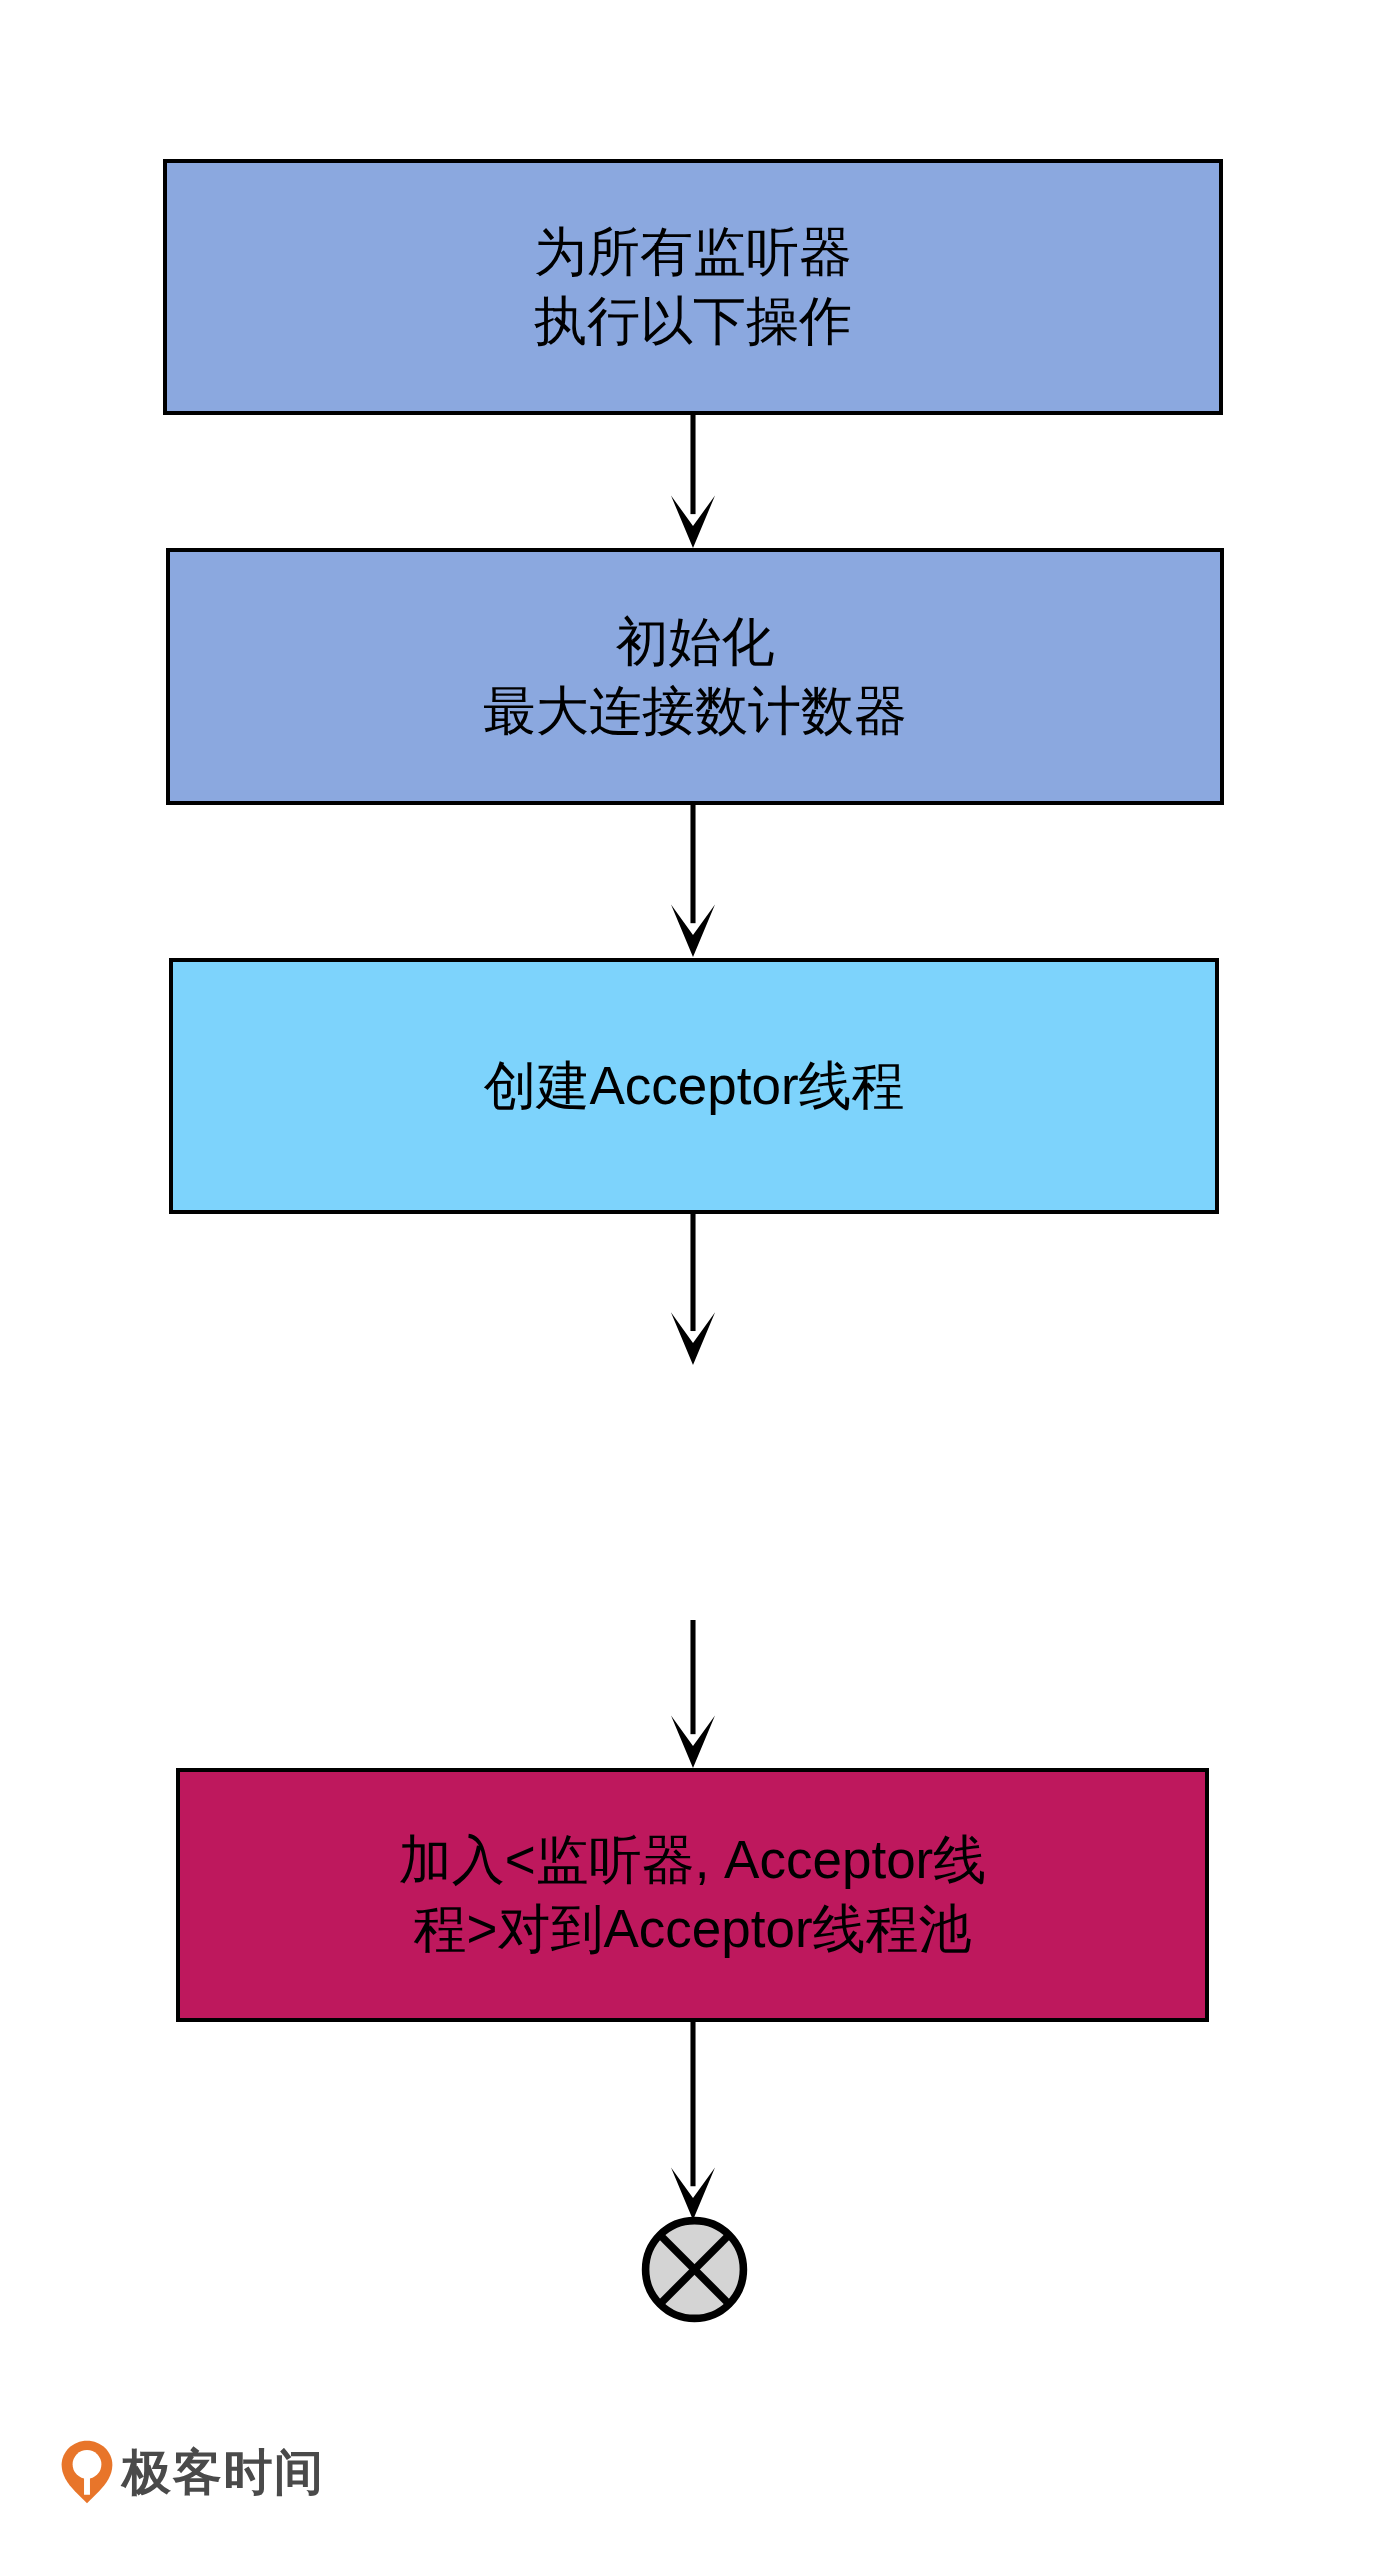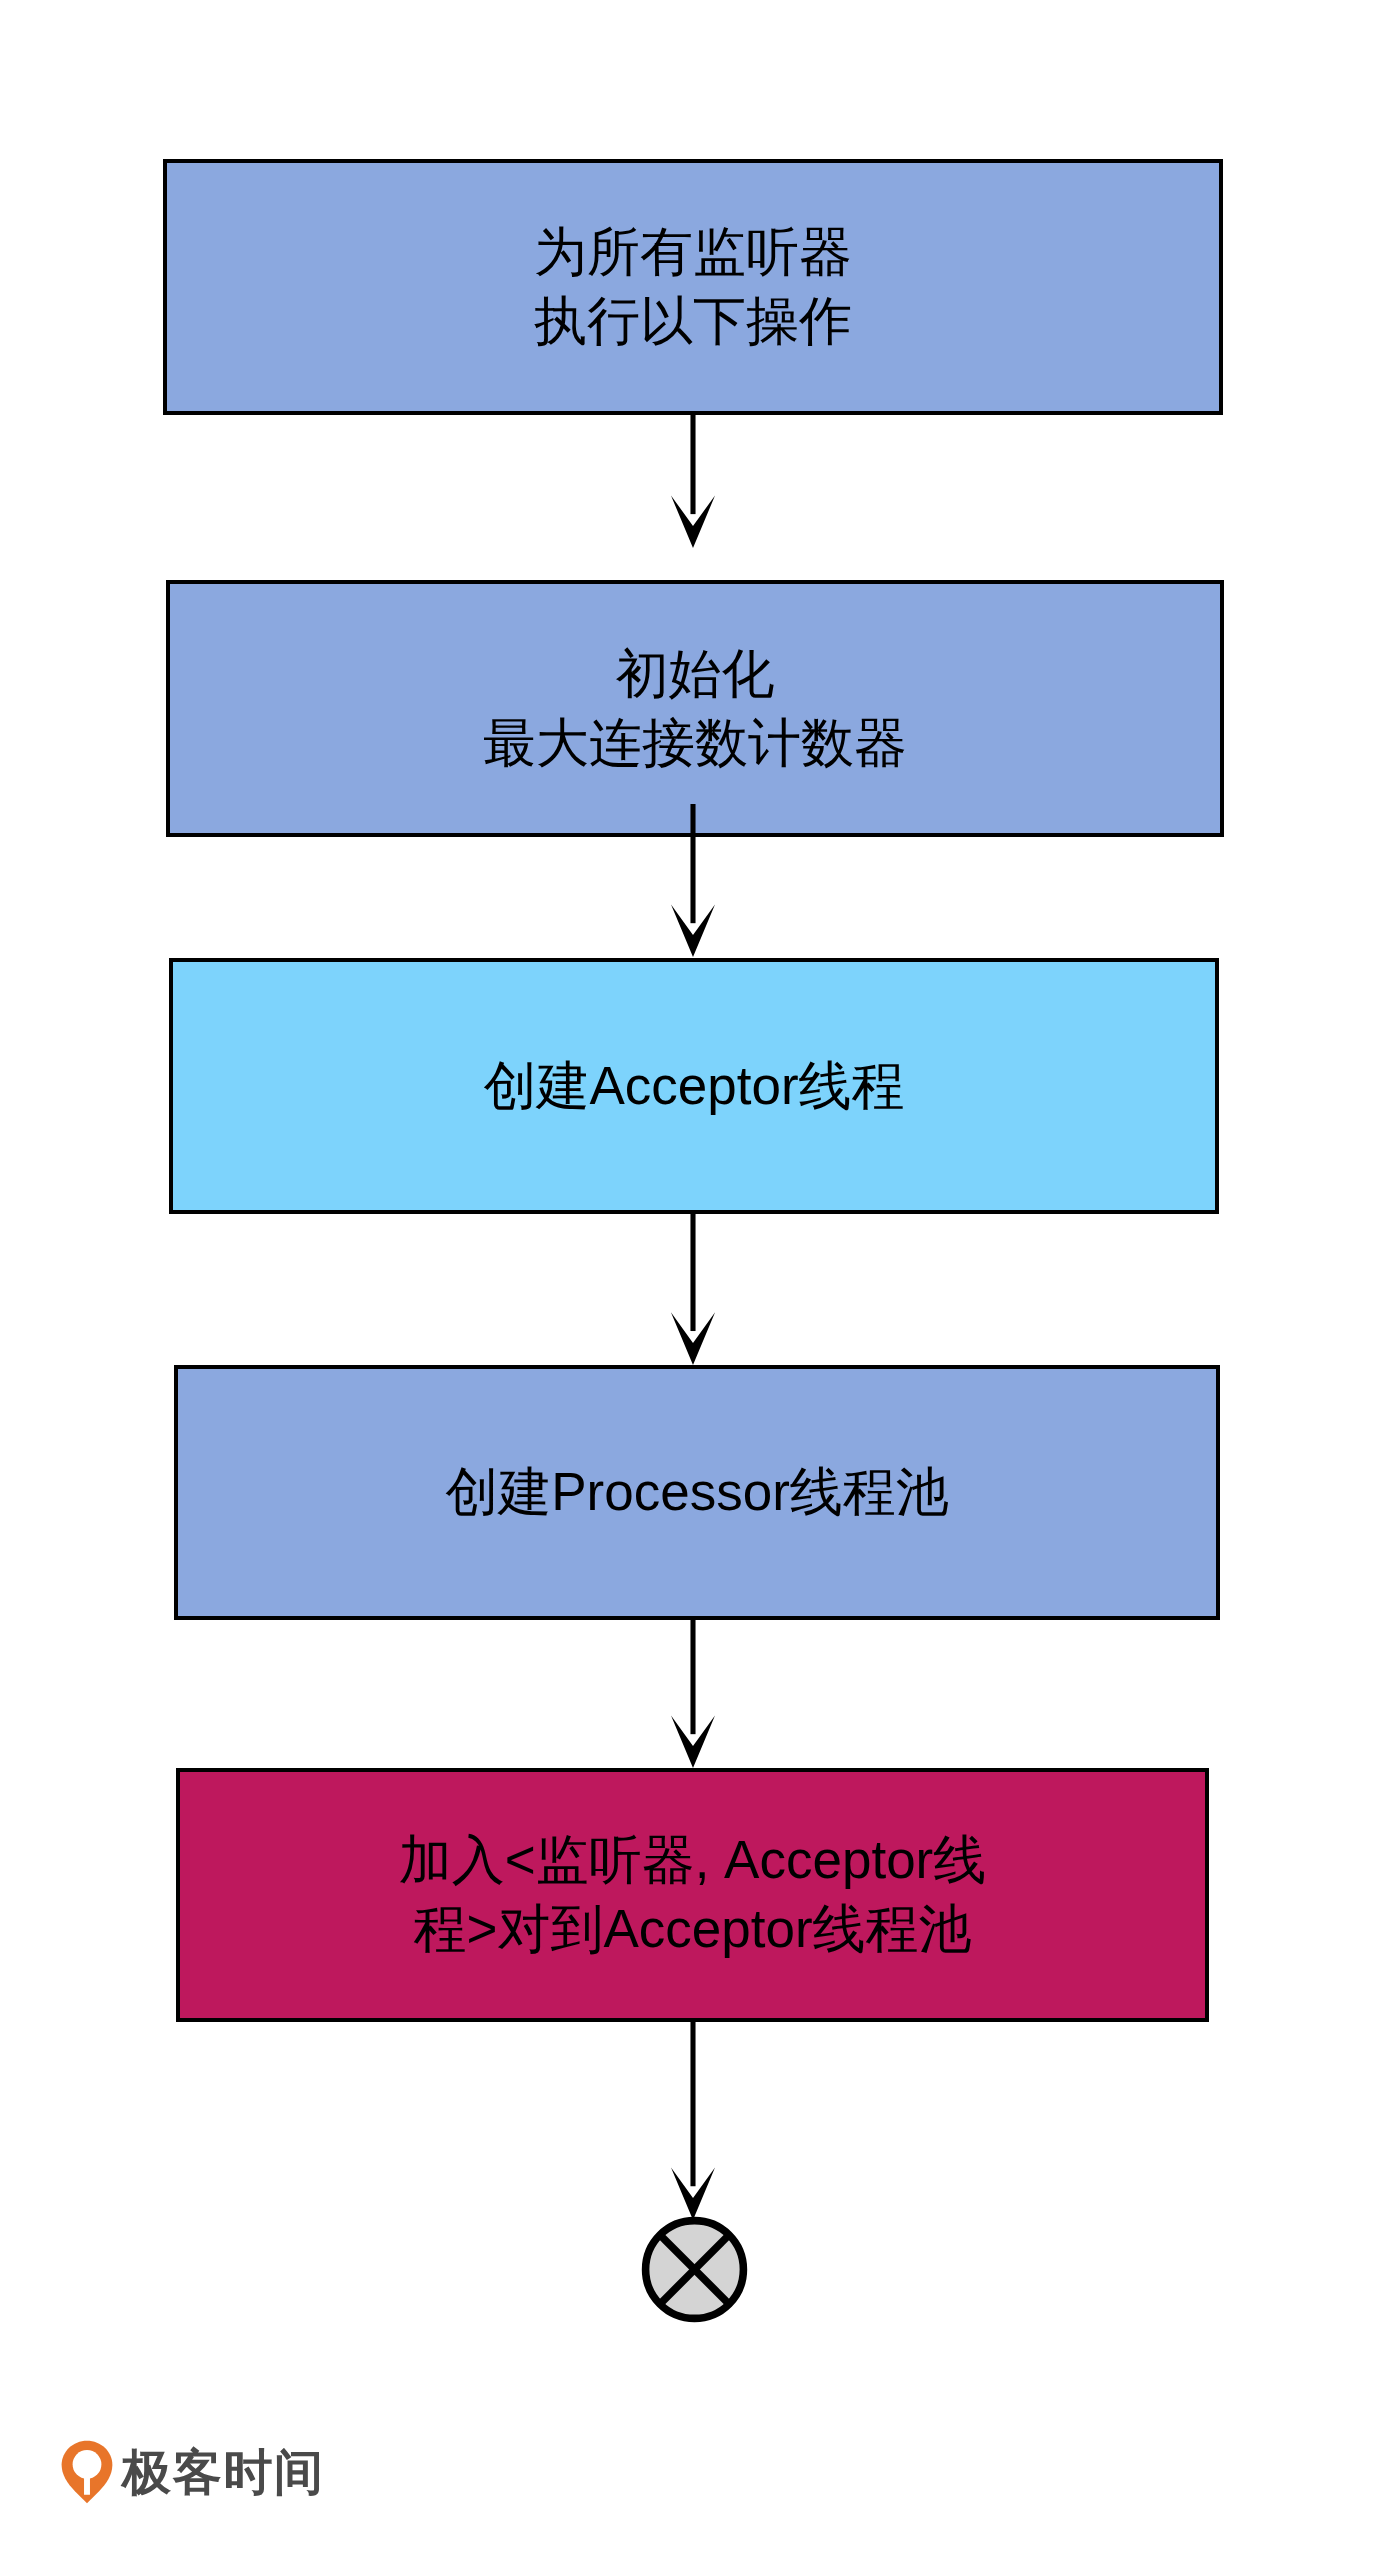--- a/index.html
+++ b/index.html
@@ -77,7 +77,7 @@
 执行以下操作</div>
   </div>
 
-  <div class="flow-box" id="box-2" style="left: 166px; top: 580px; width: 1058px; height: 257px; background: rgb(139, 168, 223); border-color: rgb(0, 0, 0);">
+  <div class="flow-box" id="box-2" style="left: 166px; top: 548px; width: 1058px; height: 257px; background: rgb(139, 168, 223); border-color: rgb(0, 0, 0);">
     <div class="box-text">初始化
 最大连接数计数器</div>
   </div>

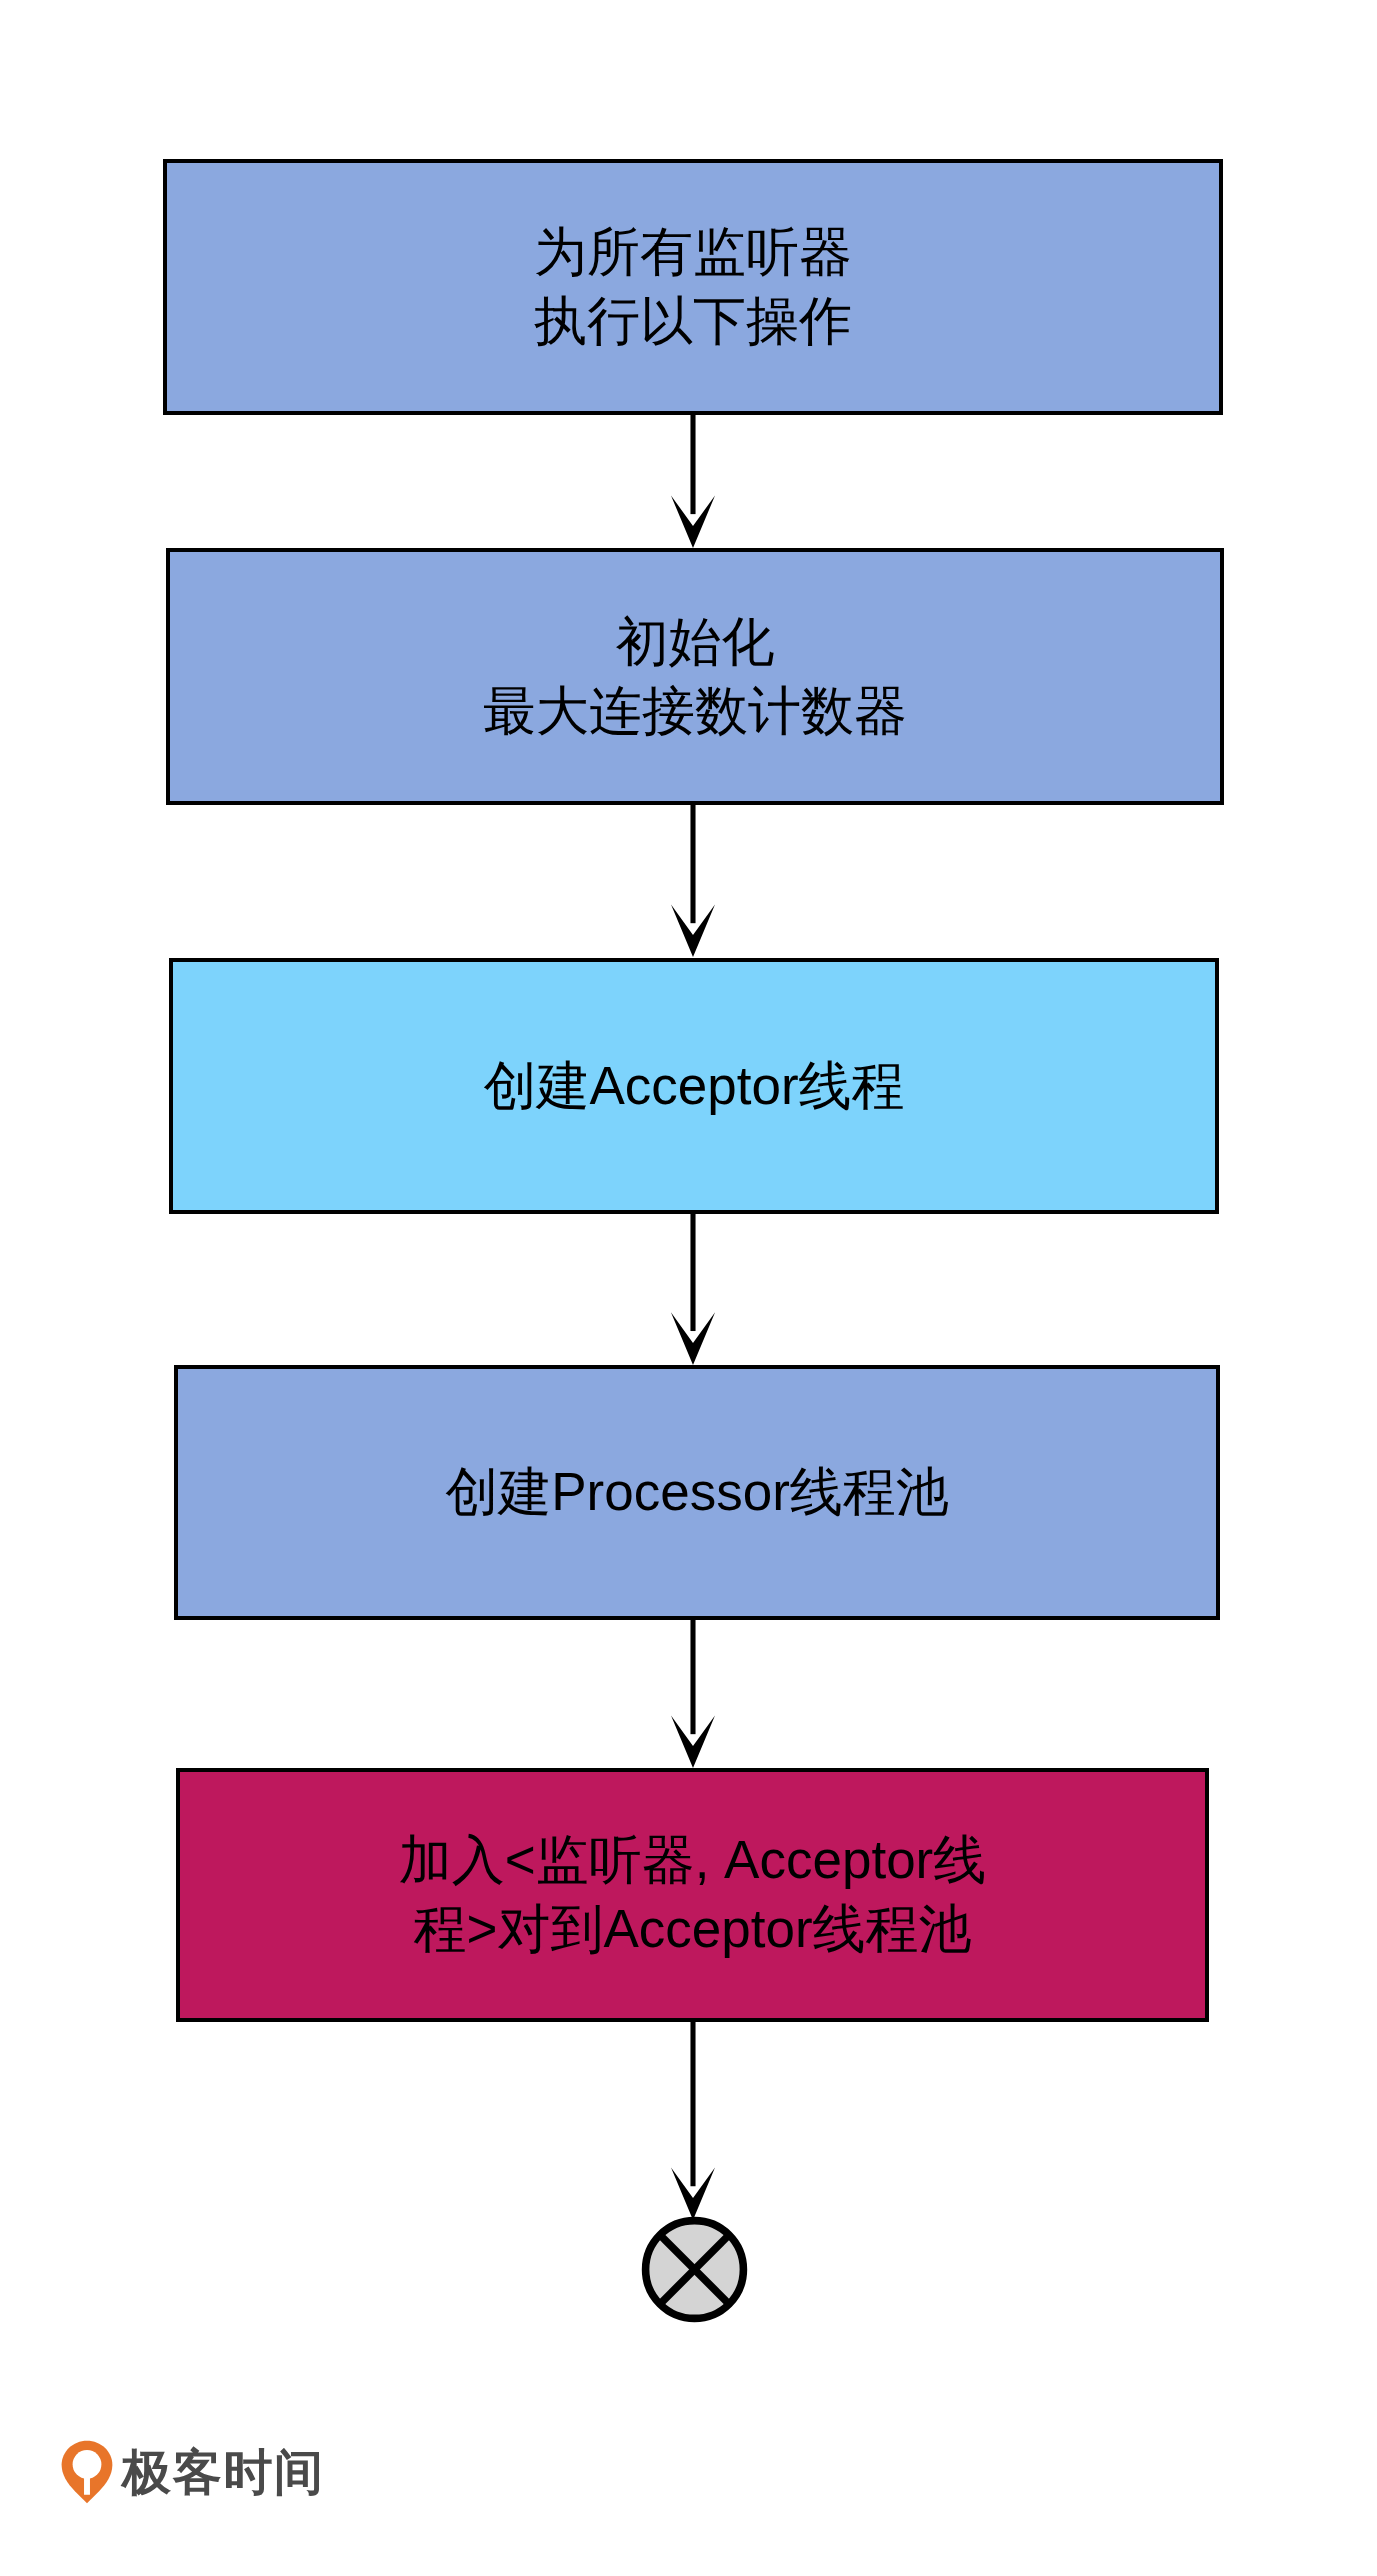--- a/index.html
+++ b/index.html
@@ -86,9 +86,6 @@
     <div class="box-text">创建Acceptor线程</div>
   </div>
 
-  <div class="flow-box" id="box-4" style="left: 174px; top: 1365px; width: 1046px; height: 255px; background: rgb(139, 168, 223); border-color: rgb(0, 0, 0);">
-    <div class="box-text">创建Processor线程池</div>
-  </div>
 
   <div class="flow-box" id="box-5" style="left: 176px; top: 1768px; width: 1033px; height: 254px; background: #be185d; border-color: rgb(0, 0, 0);">
     <div class="box-text">加入&lt;监听器, Acceptor线

